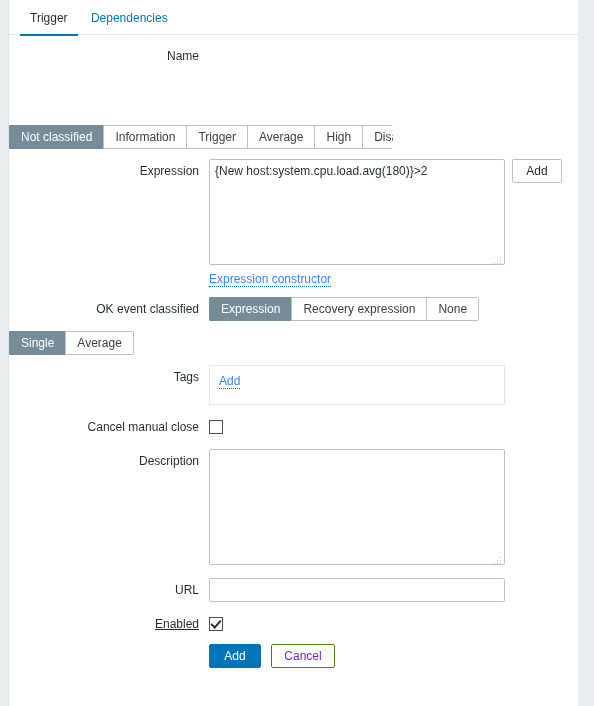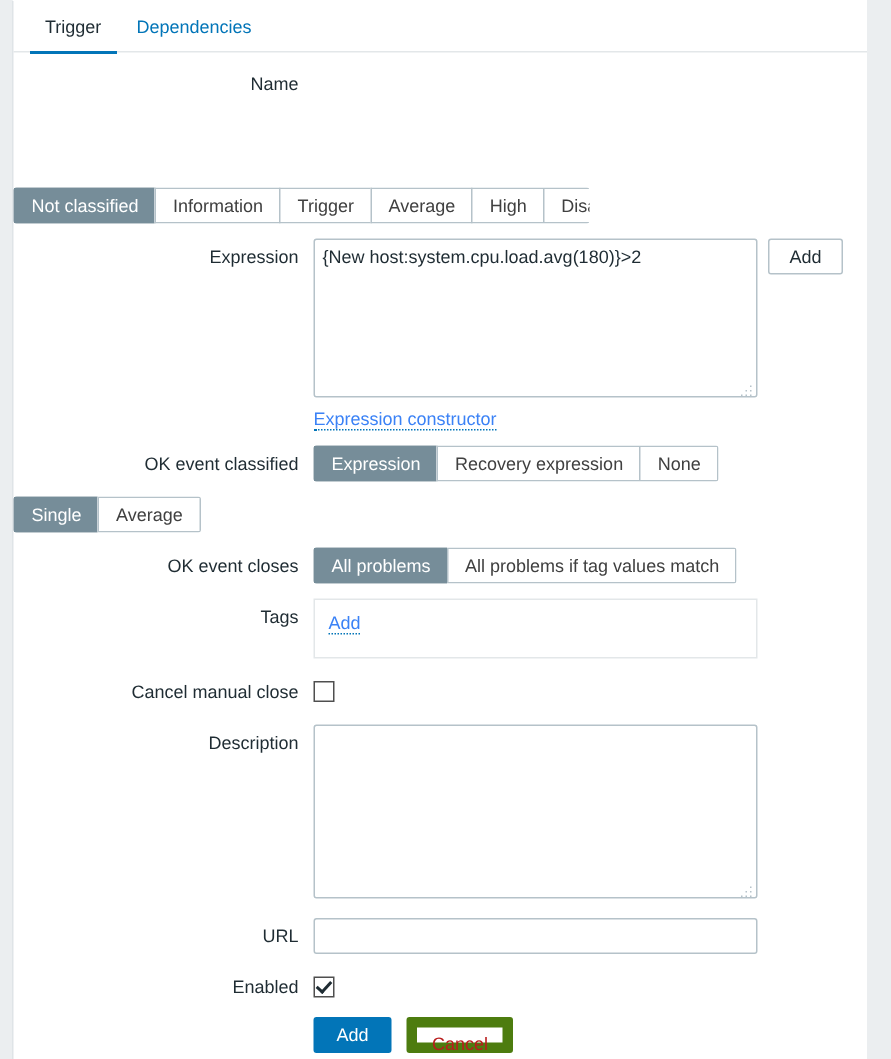--- a/index.html
+++ b/index.html
@@ -327,15 +327,6 @@
         </div>
       </div>
 
-      <div class="row">
-        <div class="label">OK event closes</div>
-        <div class="field">
-          <div class="seg">
-            <span class="opt selected">All problems</span>
-            <span class="opt">All problems if tag values match</span>
-          </div>
-        </div>
-      </div>
 
       <div class="row">
         <div class="label">Tags</div>

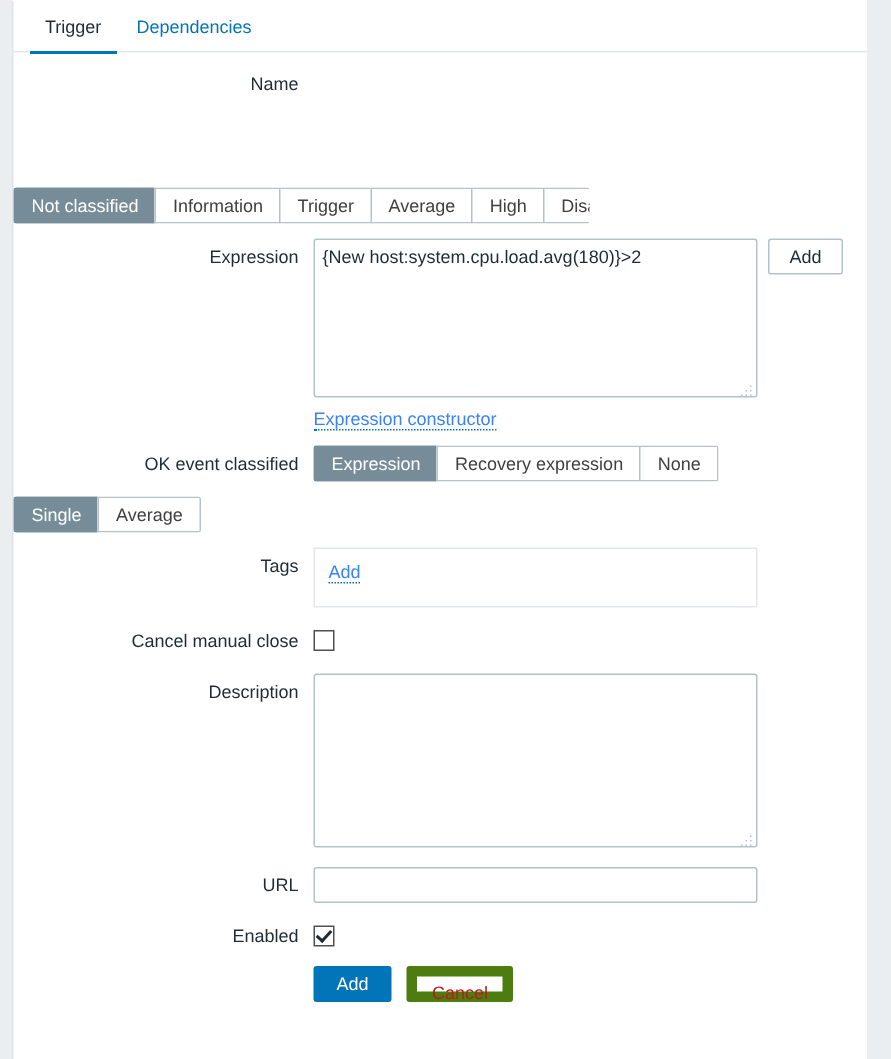--- a/index.html
+++ b/index.html
@@ -250,7 +250,7 @@
   .footer { display: flex; }
   .footer .btn + .btn { margin-left: 10px; }
 
-  .row-tight { margin-bottom: 8px; }
+  .row-tight { margin-bottom: 8px; text-decoration: underline; }
 </style>
 </head>
 <body>

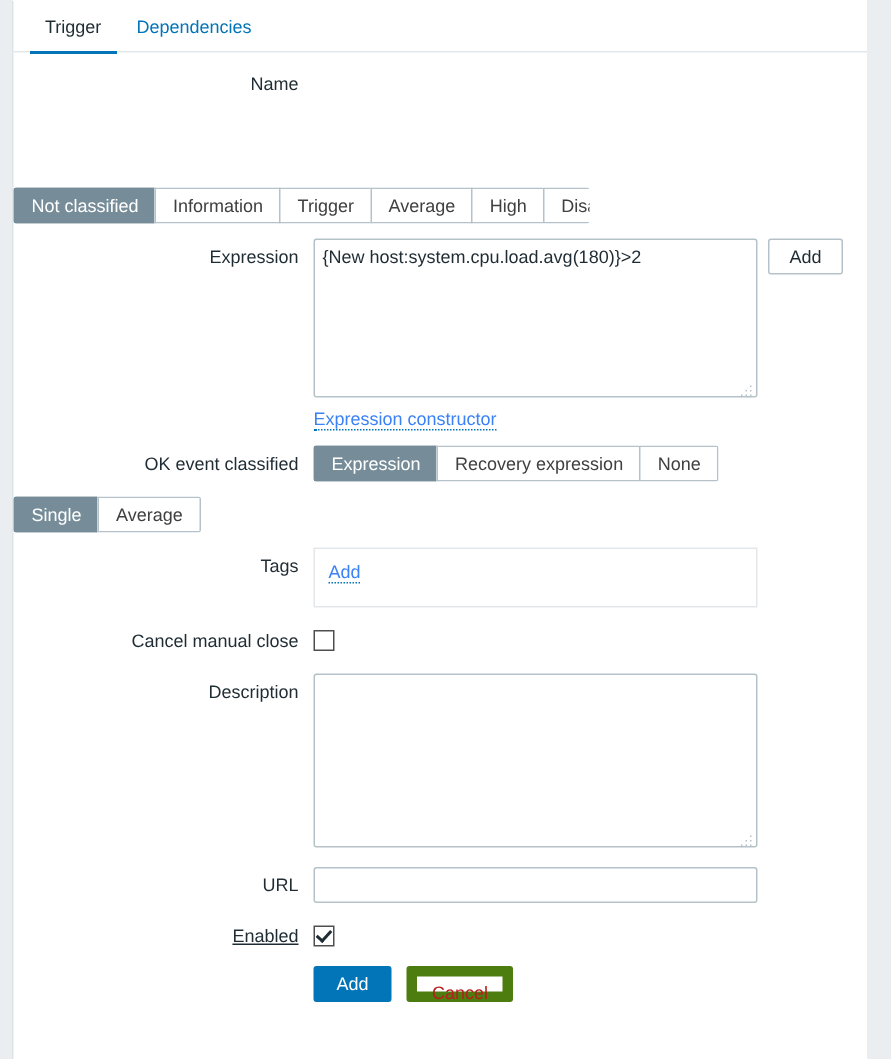--- a/index.html
+++ b/index.html
@@ -193,8 +193,8 @@
   }
   .btn-secondary {
     background: #ffffff;
-    border: 7px solid #4d7c0f;
-    color: #b91c1c;
+    border: 1px solid #4d7c0f;
+    color: #6d28d9;
     min-width: 64px;
   }
 

